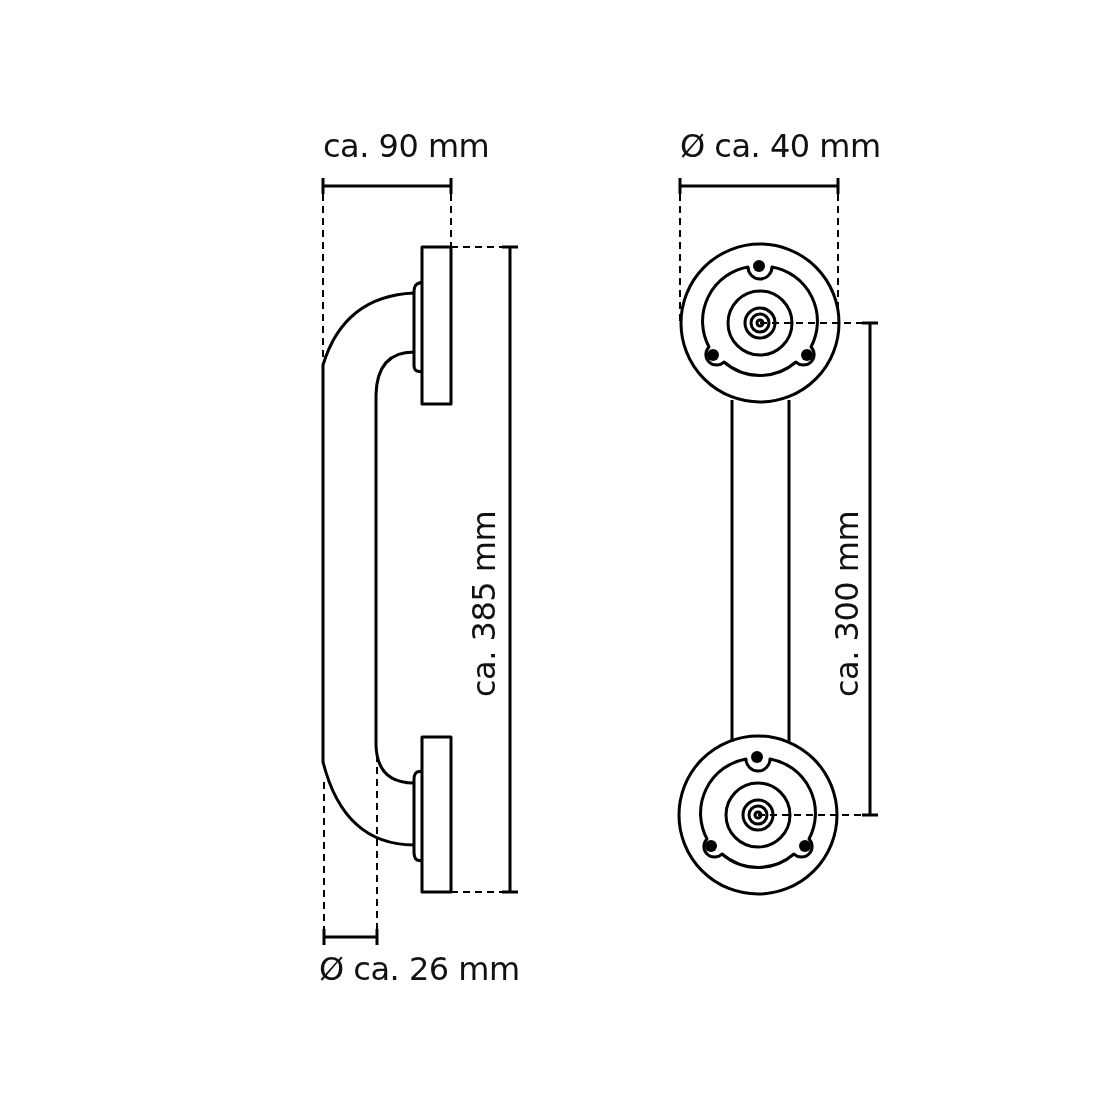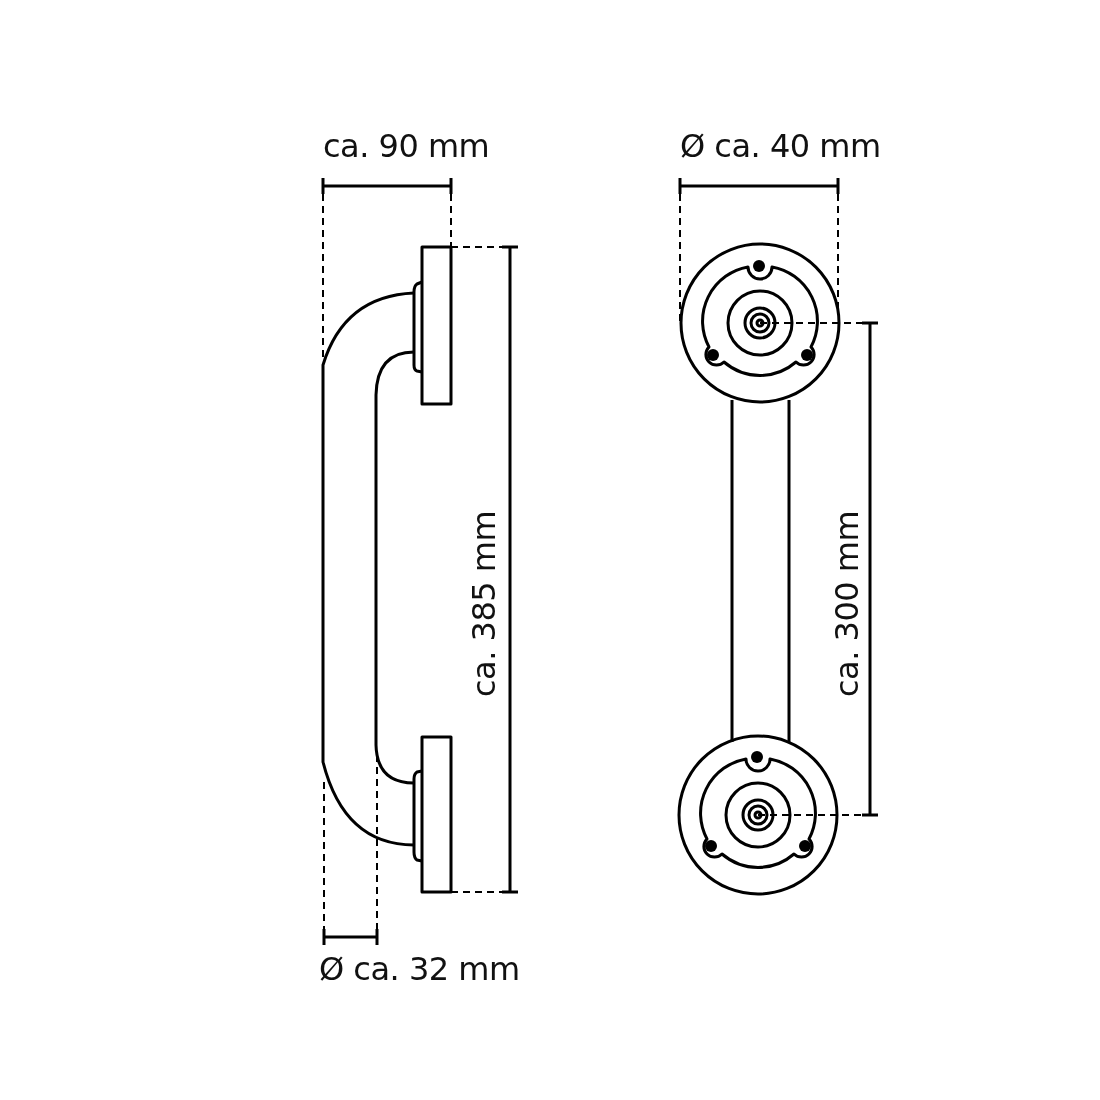--- a/index.html
+++ b/index.html
@@ -103,7 +103,7 @@
 
 <div class="lbl" style="left:279px; top:130px;">ca. 90 mm</div>
 <div class="lbl vert" style="left:424px; top:697px;">ca. 385 mm</div>
-<div class="lbl" style="left:275px; top:953px;">Ø ca. 32 mm</div>
+<div class="lbl" style="left:275px; top:953px;">Ø ca. 26 mm</div>
 <div class="lbl" style="left:636px; top:130px;">Ø ca. 40 mm</div>
 <div class="lbl vert" style="left:787px; top:697px;">ca. 300 mm</div>
 </div>

